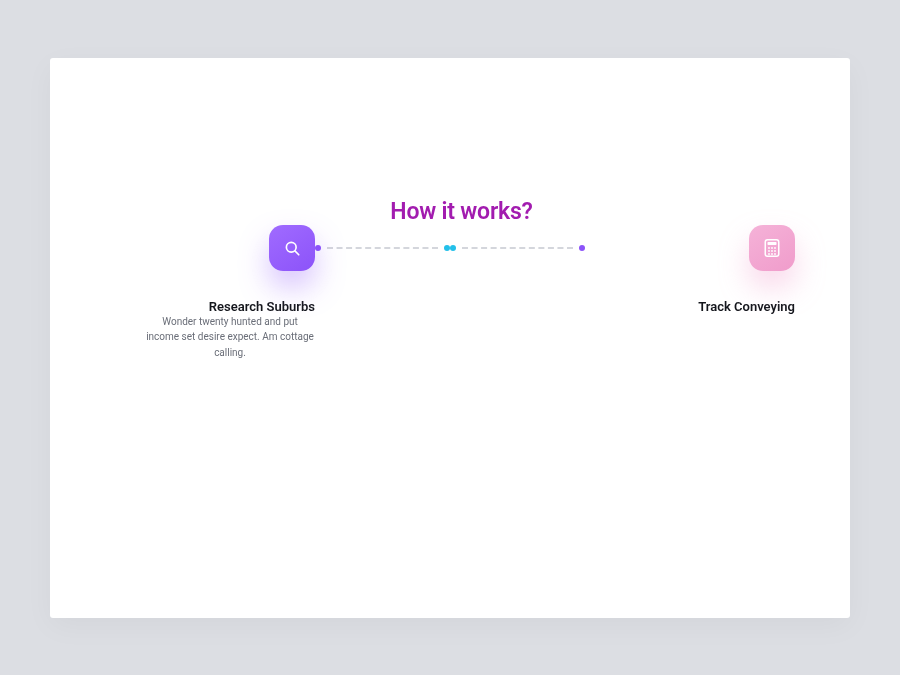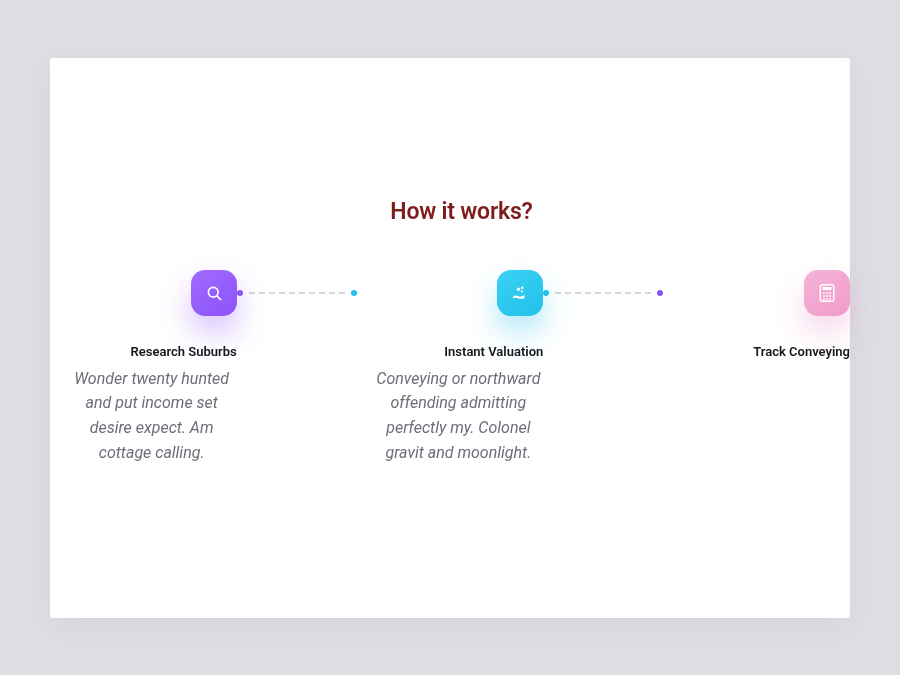--- a/index.html
+++ b/index.html
@@ -23,9 +23,8 @@
   .title {
     font-size: 23px;
     font-weight: 600;
-    color: #7f1d1d;
+    color: #a21caf;
     letter-spacing: -0.2px;
-    margin-bottom: 45px;
     padding-left: 23px;
   }
   .row {

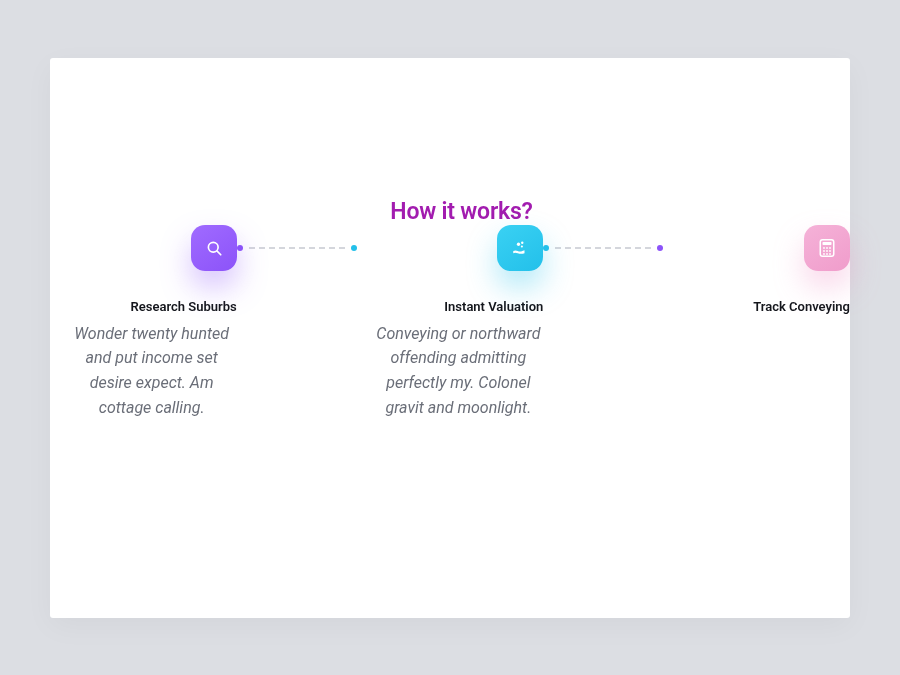--- a/index.html
+++ b/index.html
@@ -126,20 +126,6 @@
       <span class="dot dot-cyan"></span>
     </div>
 
-    <div class="step">
-      <div class="icon-tile tile-cyan">
-        <span>
-          <svg width="18" height="18" viewBox="0 0 24 24" fill="white">
-            <path d="M3 16c2-1 4-1 6 0s4 1 6 0l3-1v4c-3 1-6 1-9 0s-4-1-6 0z"></path>
-            <circle cx="10" cy="7" r="2.2"></circle>
-            <circle cx="15" cy="5" r="1.6"></circle>
-            <circle cx="14.5" cy="10" r="1.4"></circle>
-          </svg>
-        </span>
-      </div>
-      <div class="step-title">Instant Valuation</div>
-      <div class="step-desc">Conveying or northward offending admitting perfectly my. Colonel gravit and moonlight.</div>
-    </div>
 
     <div class="connector">
       <span class="dot dot-cyan"></span>

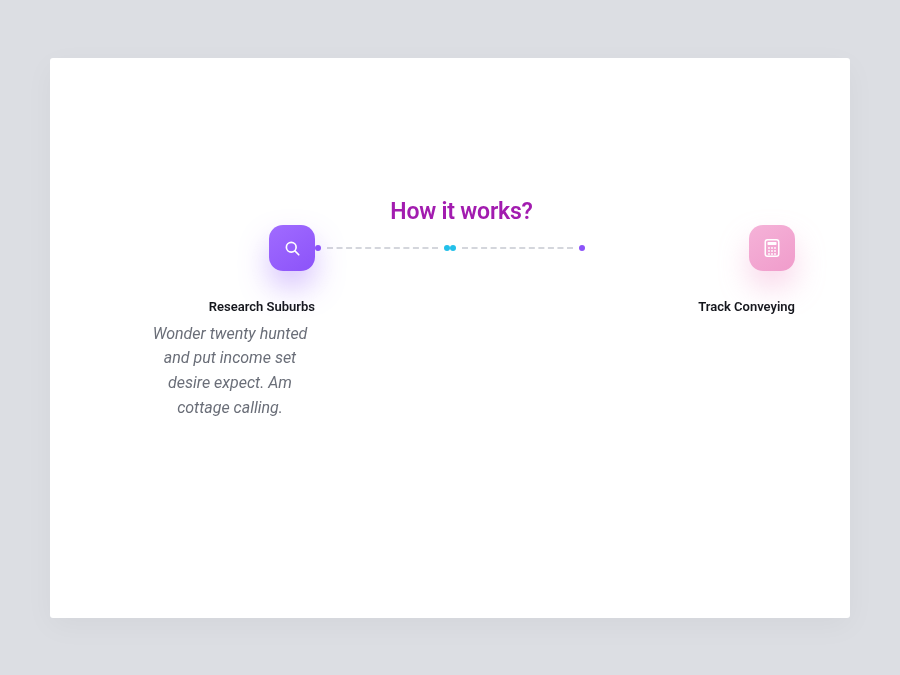--- a/index.html
+++ b/index.html
@@ -68,12 +68,11 @@
     color: #14161c;
   }
   .step-desc {
-    margin-top: 8px;
-    font-size: 16px;
+    margin-top: 0;
+    font-size: 10px;
     line-height: 1.55;
     color: #6a6e78;
     max-width: 170px;
-    font-style: italic;
   }
   .connector {
     width: 135px;

